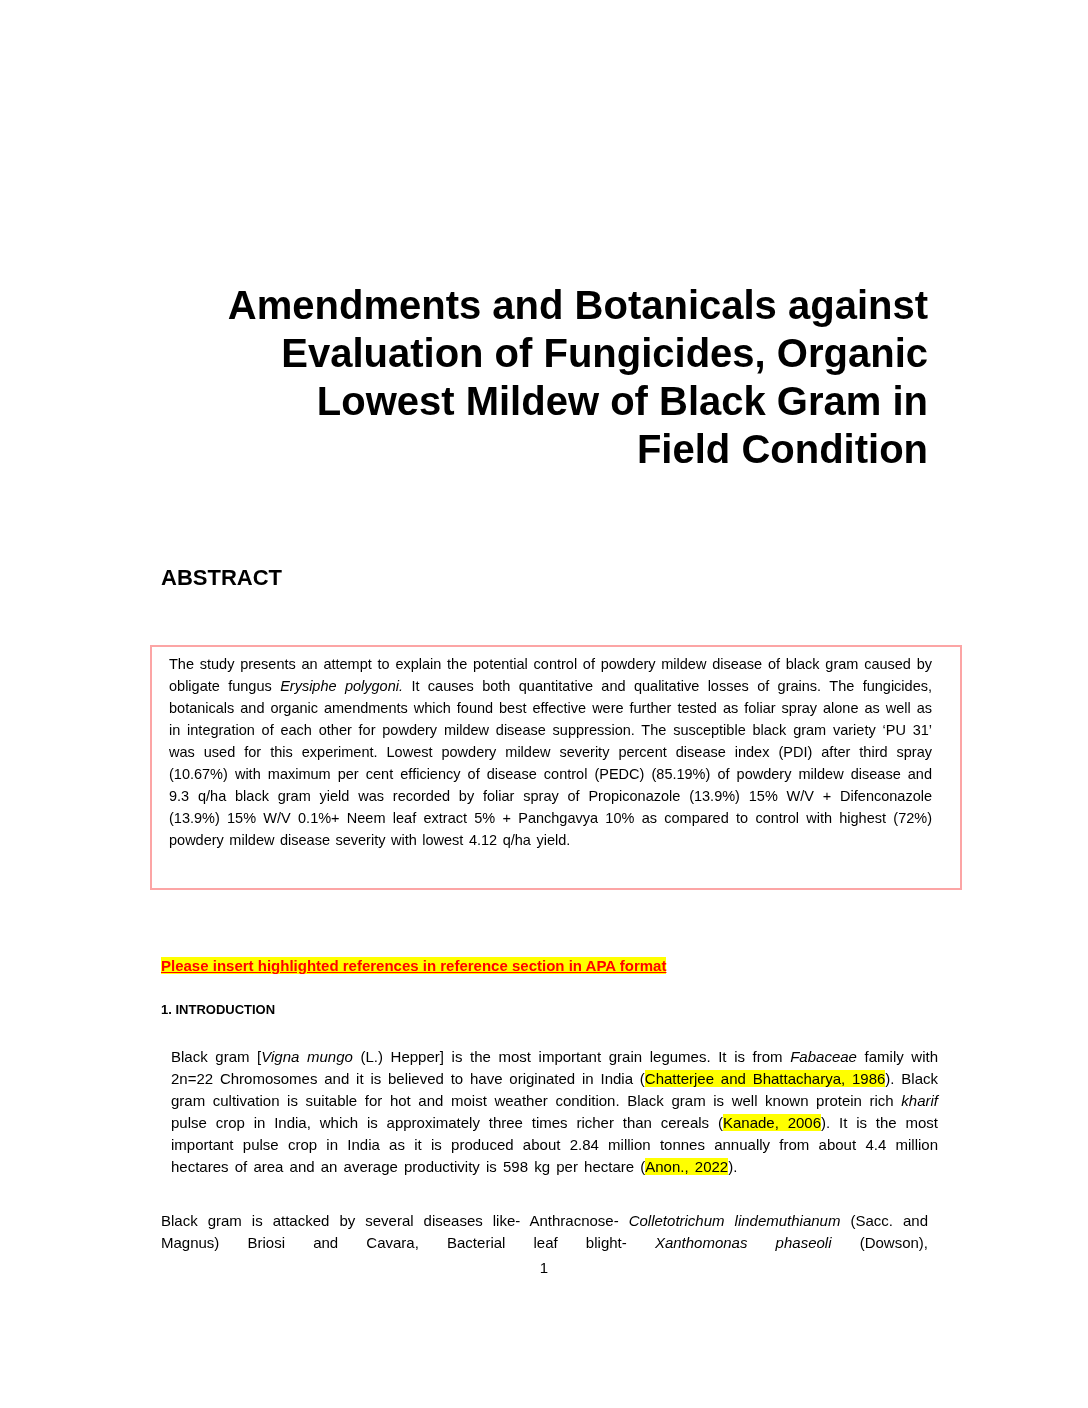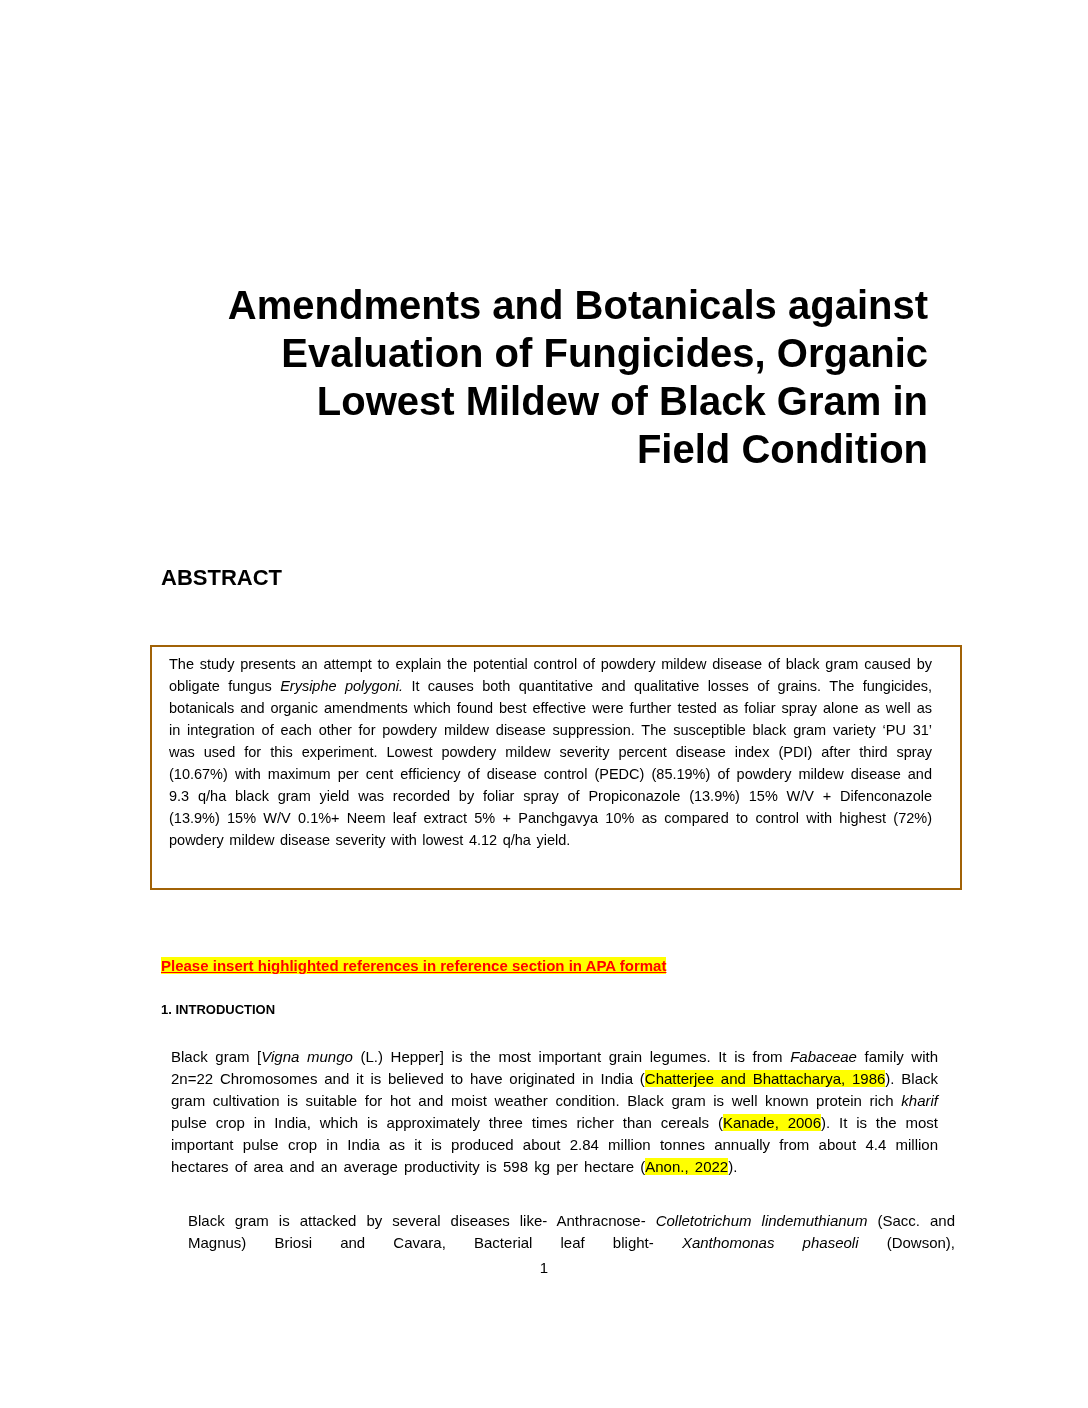--- a/index.html
+++ b/index.html
@@ -38,7 +38,7 @@
     width:812px;
     min-height:245px;
     box-sizing:border-box;
-    border:2px solid #a16207;
+    border:2px solid #fca5a5;
     padding:6px 28px 20px 17px;
     font-size:14.5px;
     line-height:22px;

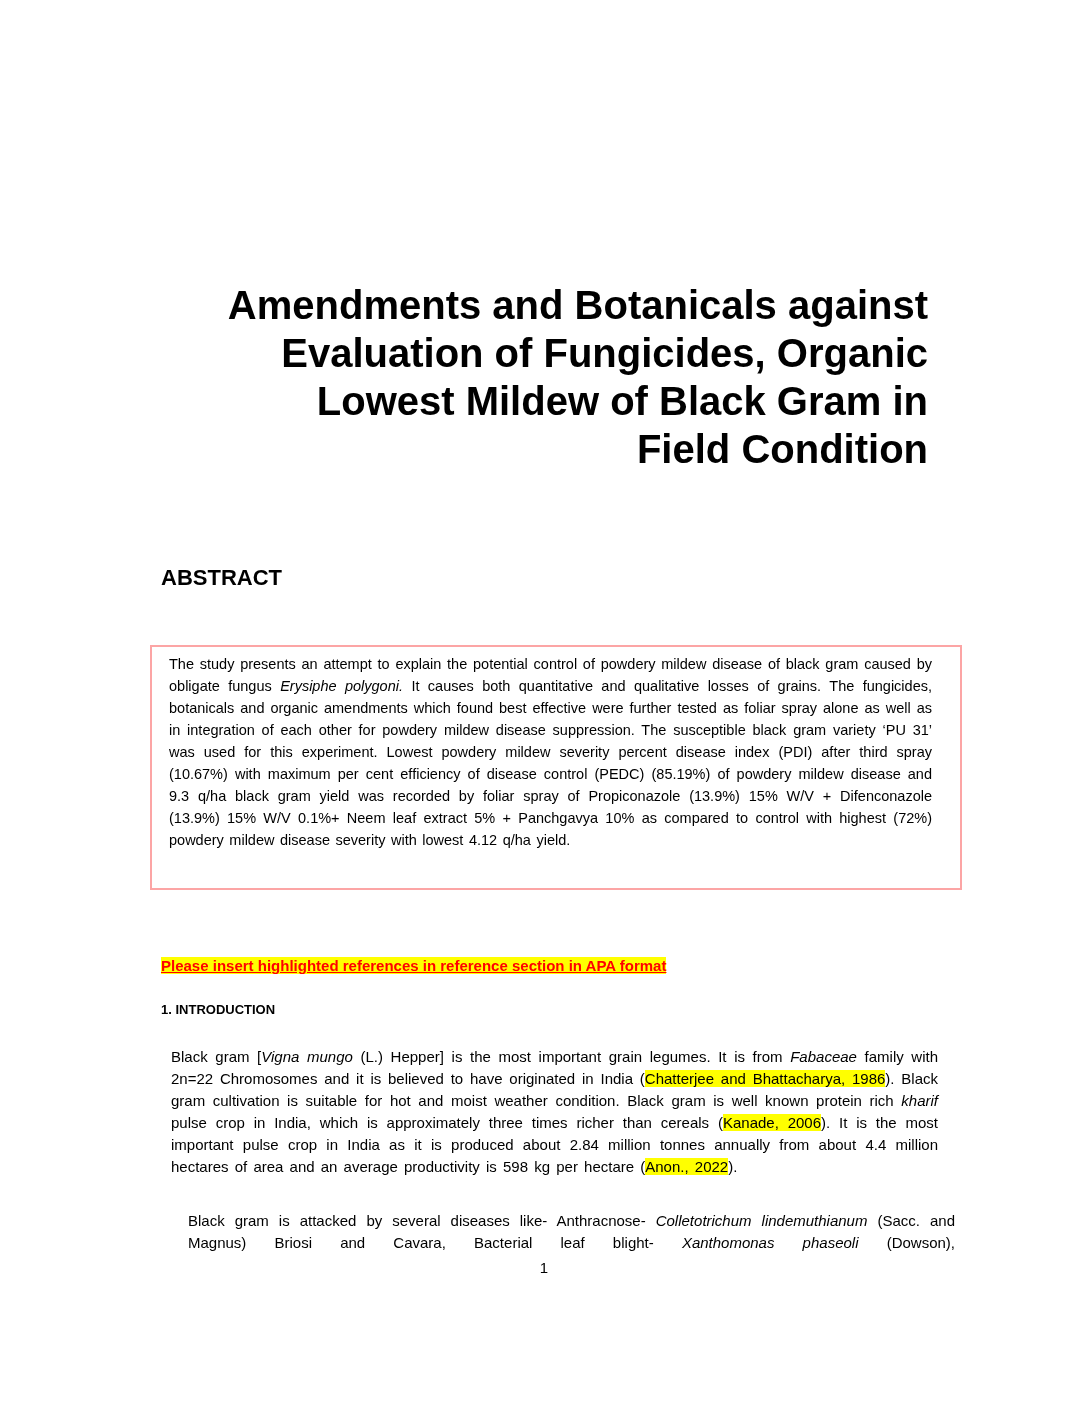--- a/index.html
+++ b/index.html
@@ -92,7 +92,6 @@
     position:absolute;
     left:161px; top:1210px; width:767px;
     text-align-last:justify;
-    margin-left:27px;
   }
   .page-number{
     position:absolute;

